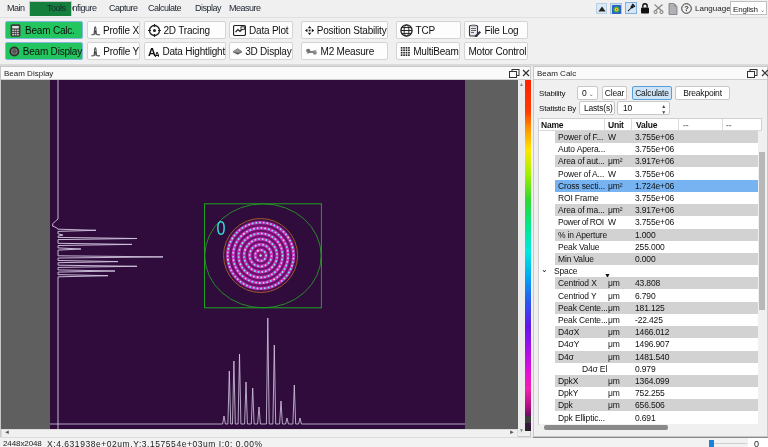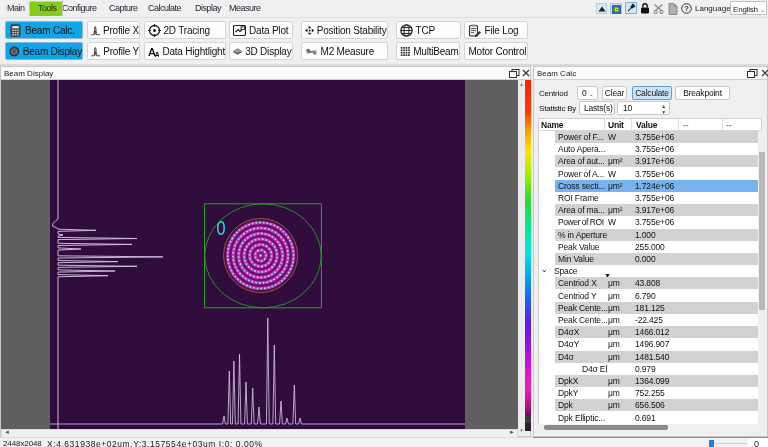--- a/index.html
+++ b/index.html
@@ -4,7 +4,7 @@
 html,body{width:768px;height:447px;font-family:"Liberation Sans",sans-serif;background:#f0f0f0;overflow:hidden;position:relative}
 #menubar{position:absolute;left:0;top:0;width:768px;height:18px;background:#f0f0f0;border-bottom:1px solid #e0e0e0}
 .mi{position:absolute;top:3px;font-size:9px;color:#1c2430;letter-spacing:-0.5px}
-.mi.tools{background:#84cc16;border:1px solid #c8c8c8;border-bottom:none;padding:1px 5px 3px 8px;top:1px;left:24px}
+.mi.tools{background:#15803d;border:1px solid #c8c8c8;border-bottom:none;padding:1px 5px 3px 17px;top:1px;left:24px}
 #toolbar{position:absolute;left:0;top:18px;width:768px;height:46px;background:#f0f0f0}
 .tbtn{position:absolute;height:18px;background:#fdfdfd;border:1px solid #d4d4d4;border-radius:2px;font-size:10px;color:#111;display:flex;align-items:center;padding-left:3px;white-space:nowrap;letter-spacing:-0.2px}
 .tbtn.hl{background:#0ea5e9;border-color:#84b6e0}

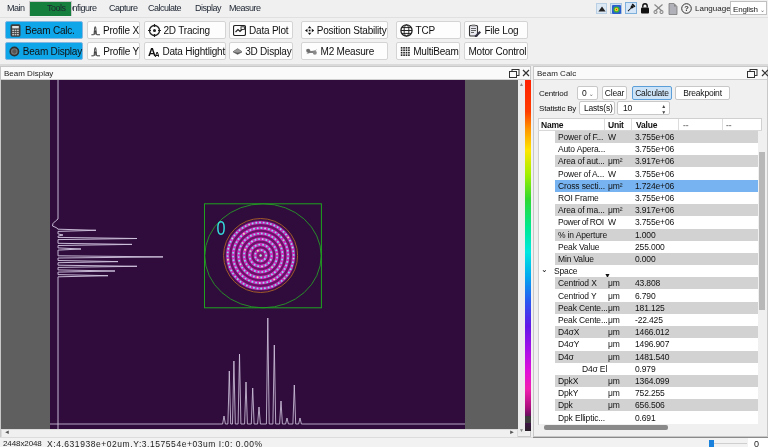--- a/index.html
+++ b/index.html
@@ -7,7 +7,7 @@
 .mi.tools{background:#15803d;border:1px solid #c8c8c8;border-bottom:none;padding:1px 5px 3px 17px;top:1px;left:24px}
 #toolbar{position:absolute;left:0;top:18px;width:768px;height:46px;background:#f0f0f0}
 .tbtn{position:absolute;height:18px;background:#fdfdfd;border:1px solid #d4d4d4;border-radius:2px;font-size:10px;color:#111;display:flex;align-items:center;padding-left:3px;white-space:nowrap;letter-spacing:-0.2px}
-.tbtn.hl{background:#0ea5e9;border-color:#84b6e0}
+.tbtn.hl{background:#22c55e;border-color:#84b6e0}
 .panel{position:absolute;top:66px;background:#f0f0f0;border:1px solid #c8c8c8}
 .ptitle{position:absolute;left:0;top:0;right:0;height:13px;background:#fafafa;border-bottom:1px solid #d0d0d0;font-size:8px;color:#222;padding:2px 0 0 3px}
 .picons{position:absolute;top:1.5px;font-size:8px;color:#333}

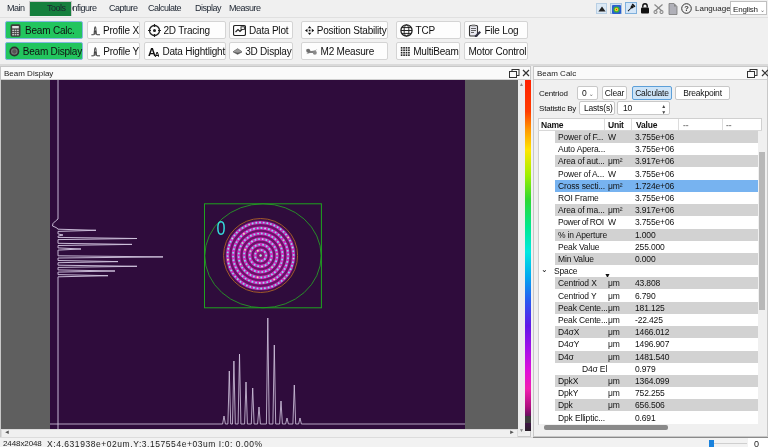--- a/index.html
+++ b/index.html
@@ -463,7 +463,7 @@
         <path d="M1,1 L7,7 M7,1 L1,7" stroke="#333" stroke-width="1.2"></path>
       </svg>
 </div>
-<span class="ctl" style="left:5px;top:22px">Centriod</span>
+<span class="ctl" style="left:5px;top:22px">Stability</span>
 <div class="btn" style="left:43px;top:19px;width:21px;text-align:left;padding-left:4px">0 <span style="font-size:6px;color:#666">⌄</span></div>
 <div class="btn" style="left:68px;top:19px;width:25px">Clear</div>
 <div class="btn" style="left:98px;top:19px;width:40px;background:#cde4f8;border-color:#5c9fd8">Calculate</div>

